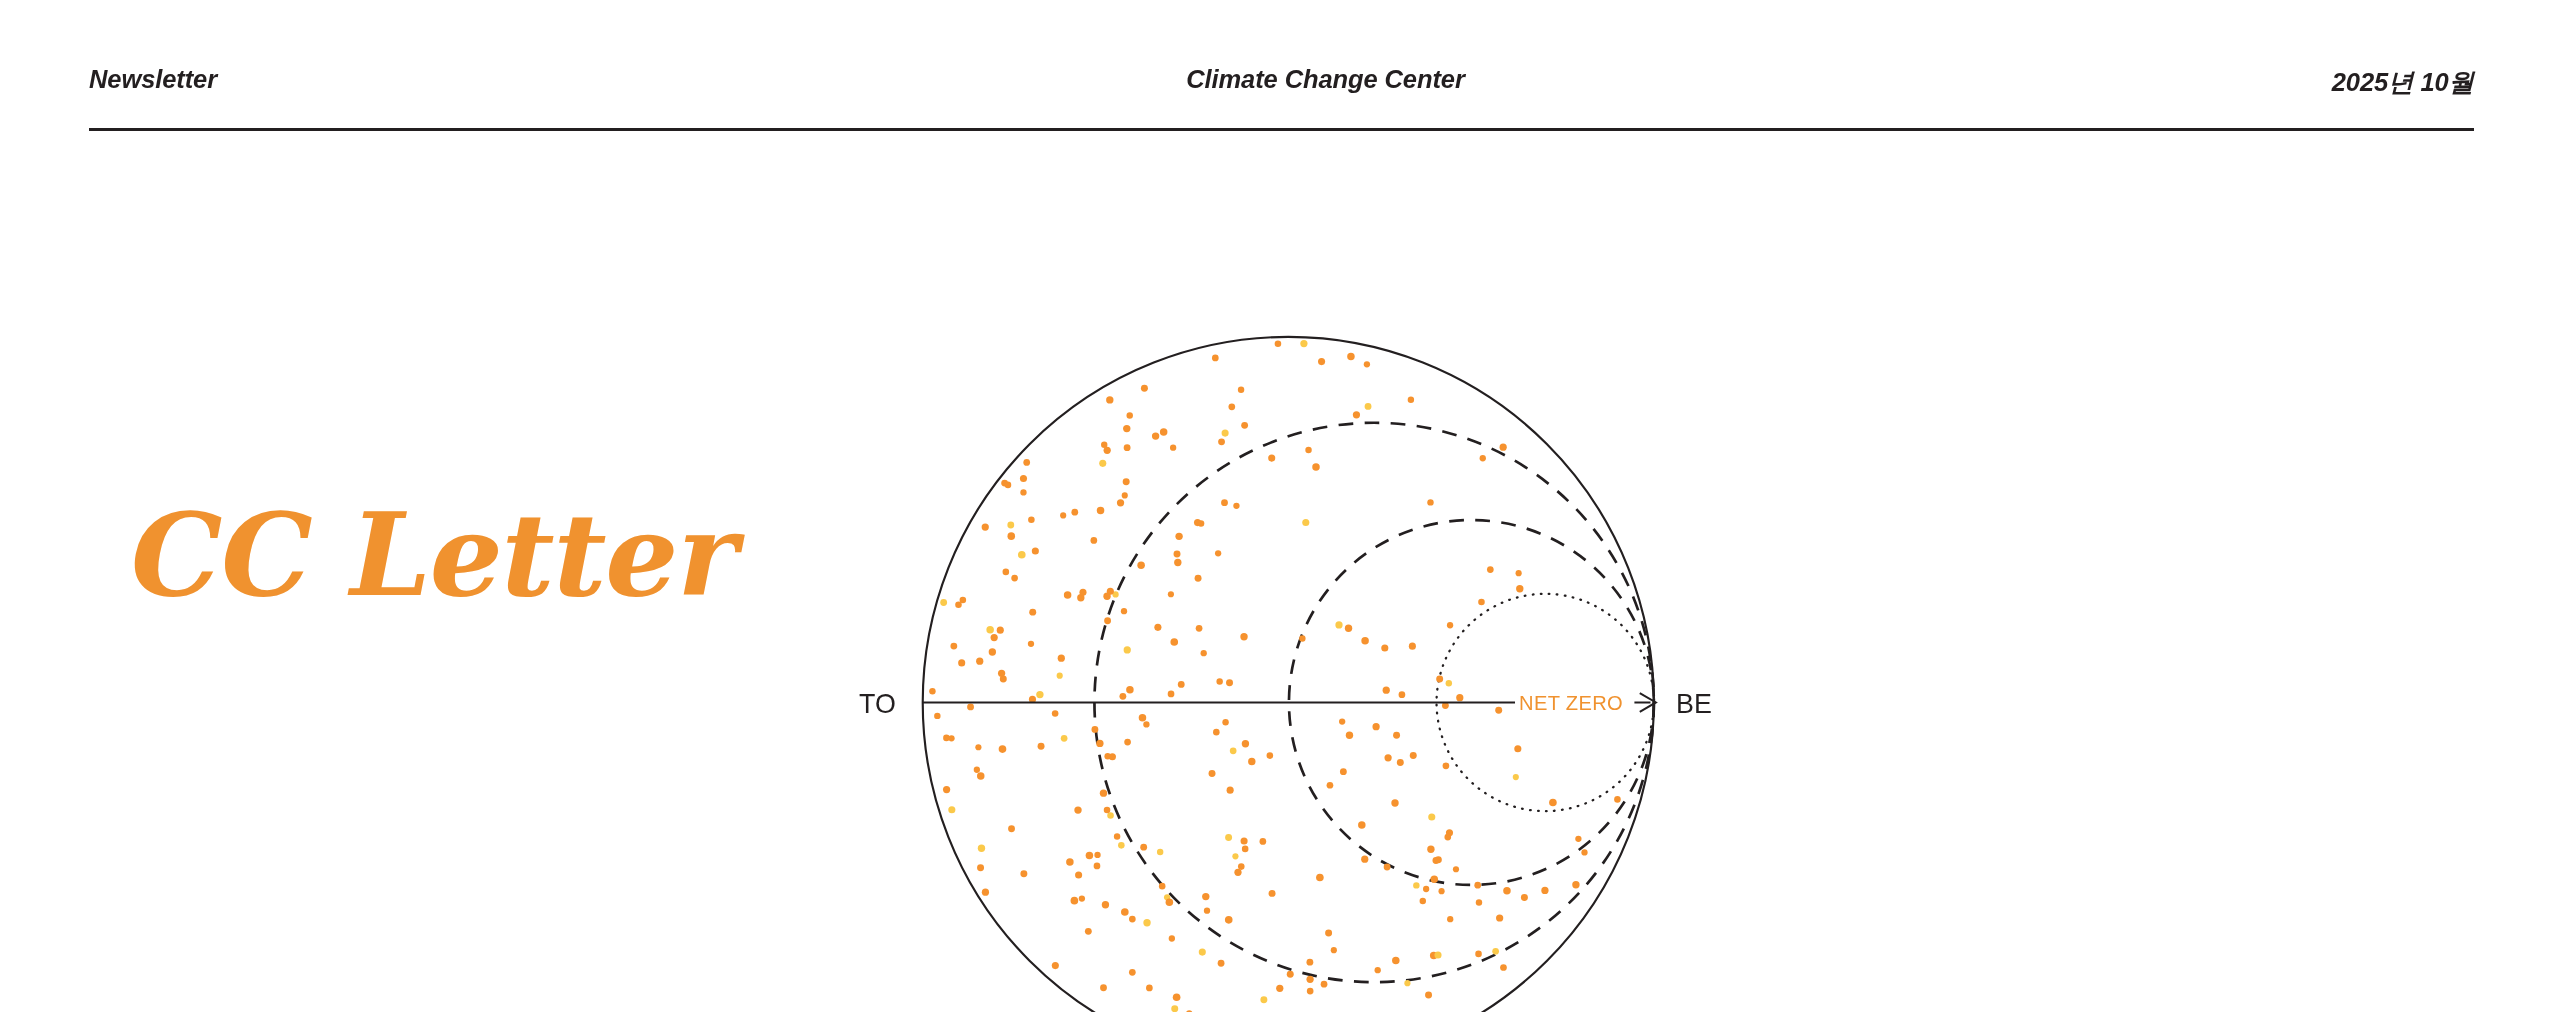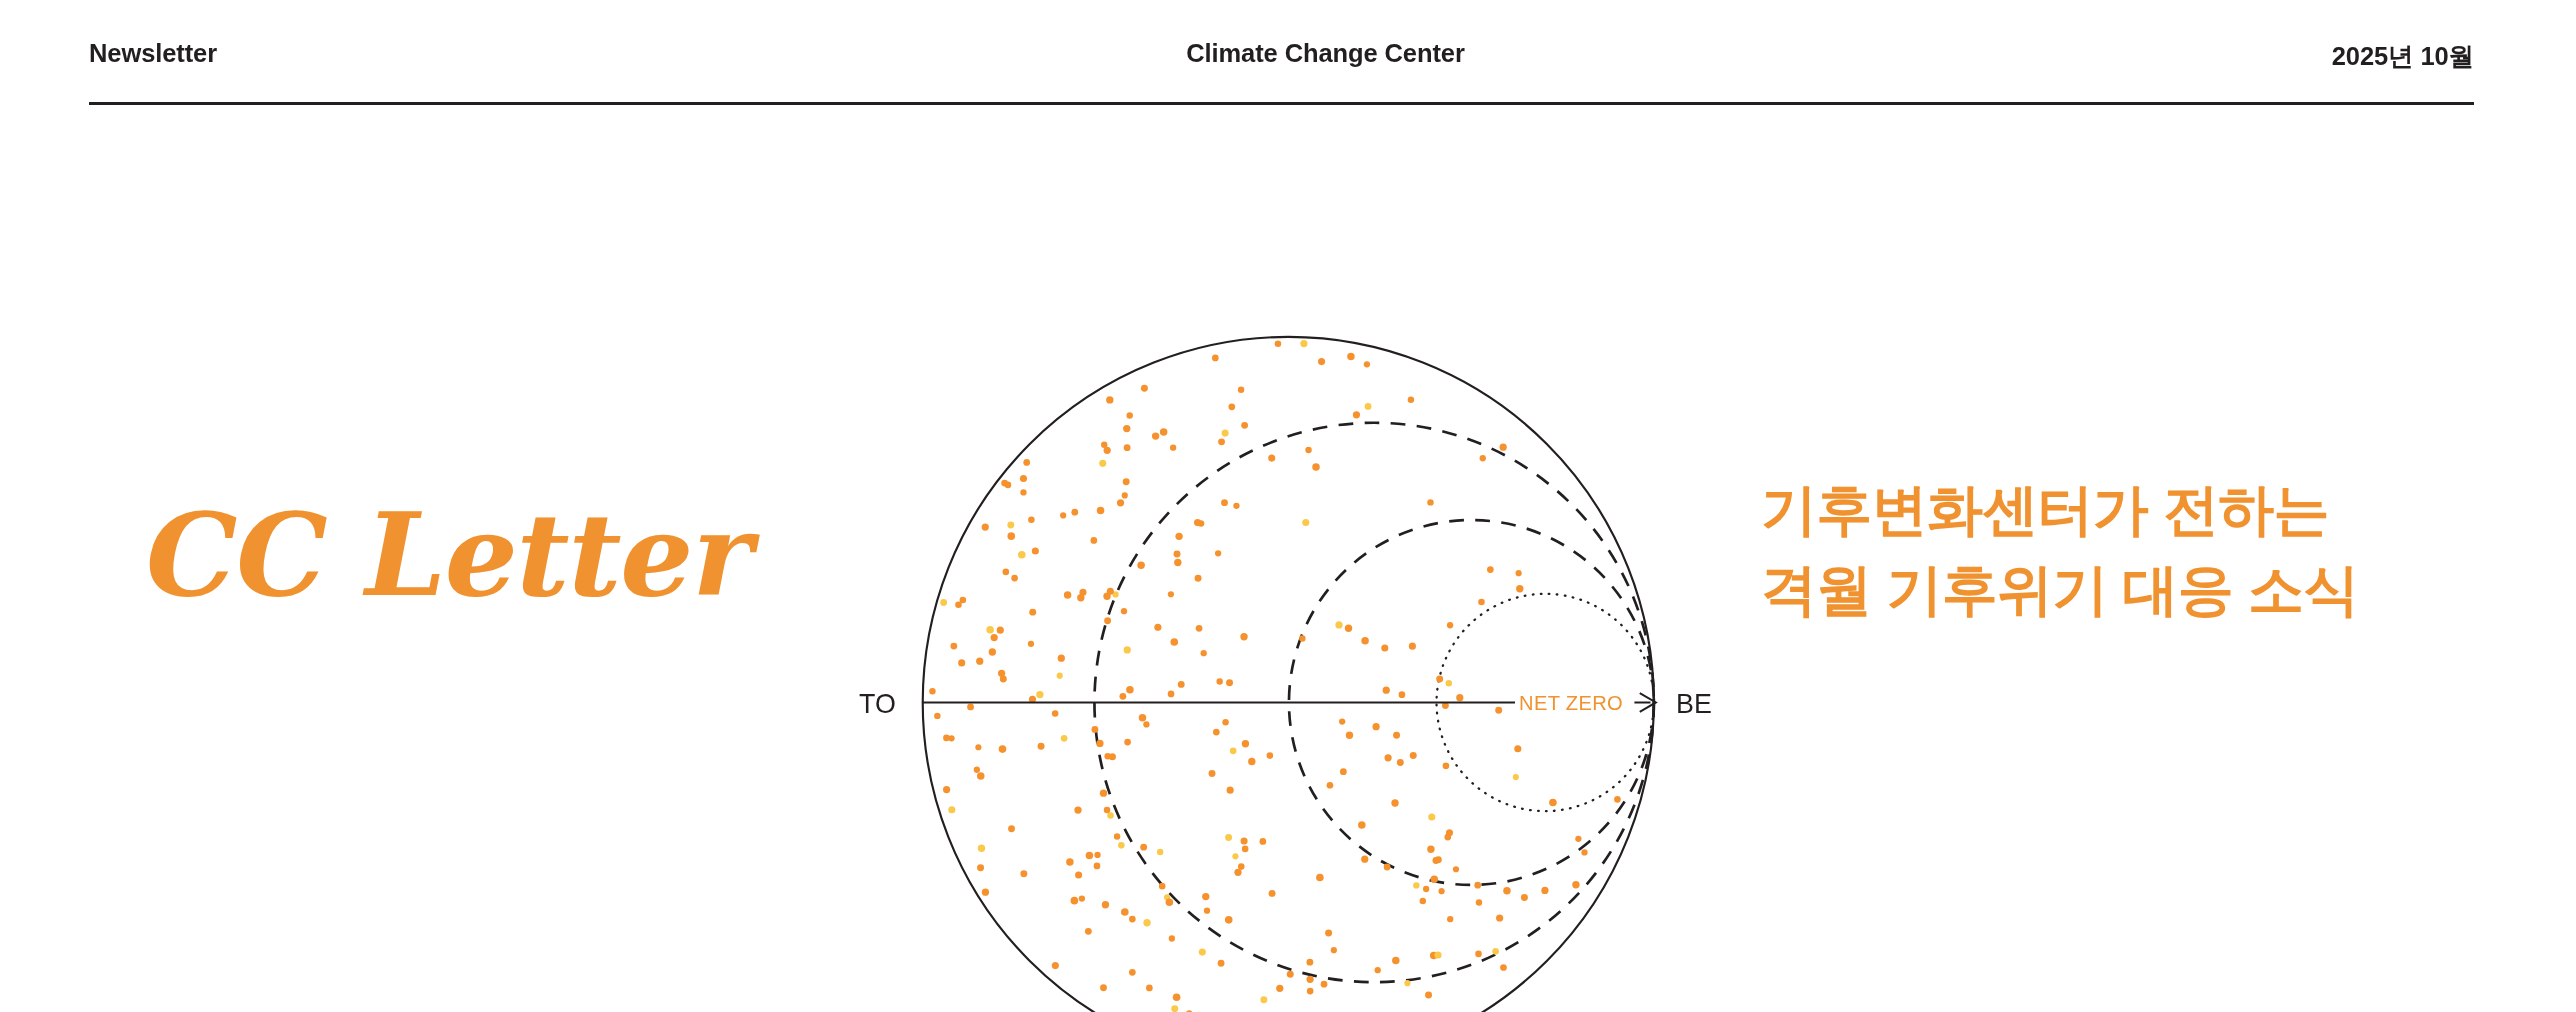--- a/index.html
+++ b/index.html
@@ -20,11 +20,12 @@
   .masthead {
     position: absolute;
     left: 89px;
-    top: 31px;
+    top: 57px;
     width: 2385px;
     height: 74px;
     border-bottom: 3.4px solid #231f20;
     box-sizing: border-box;
+    font-style: italic;
   }
   .masthead-inner {
     position: relative;

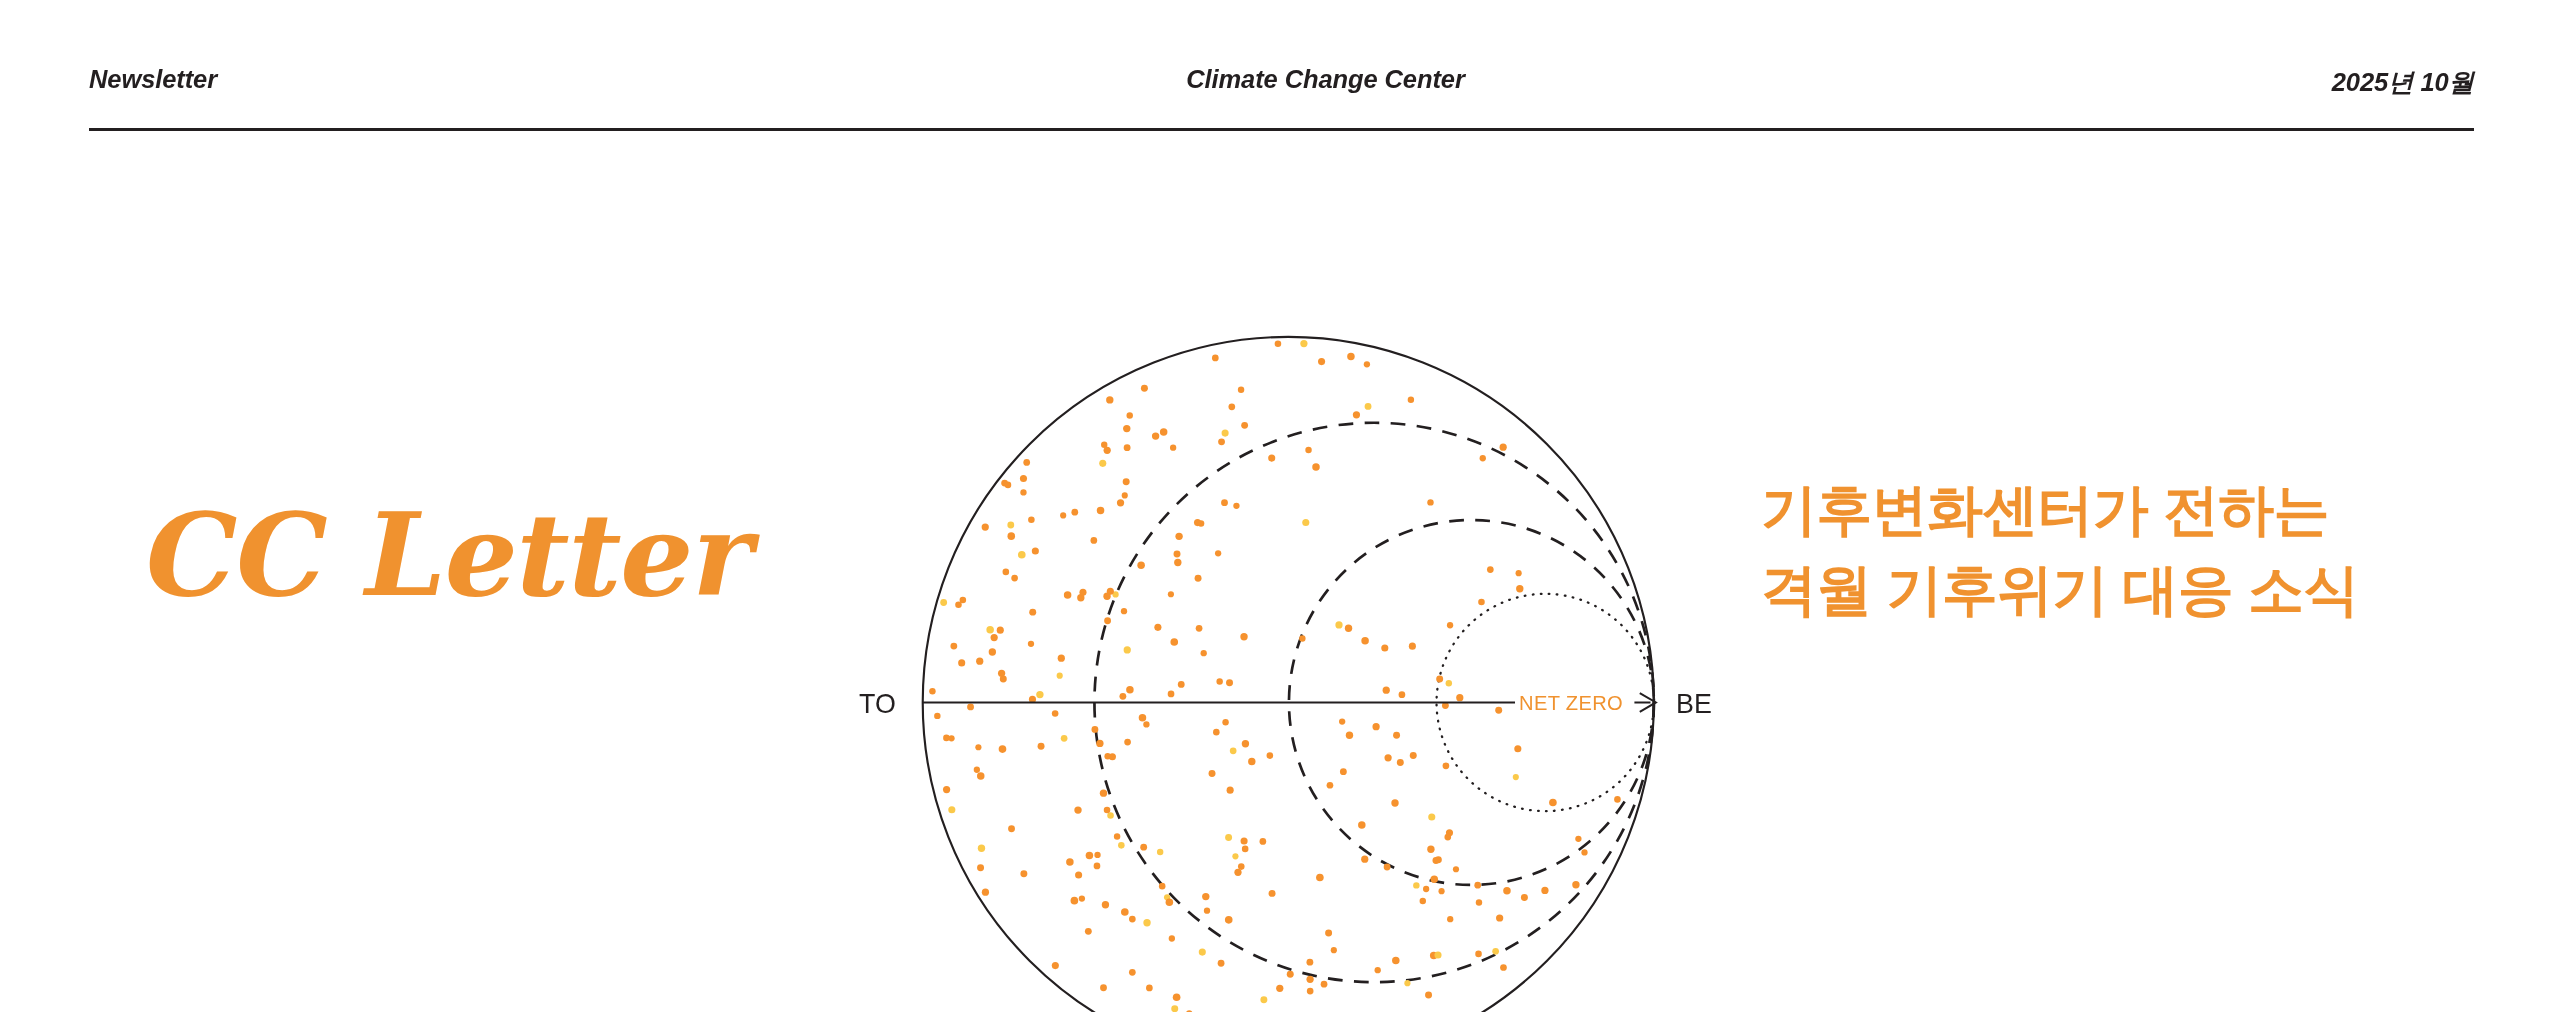--- a/index.html
+++ b/index.html
@@ -57,7 +57,7 @@
   
   .cc-letter {
     position: absolute;
-    left: 146px;
+    left: 131px;
     top: 376px;
     width: 711px;
     text-align: left;

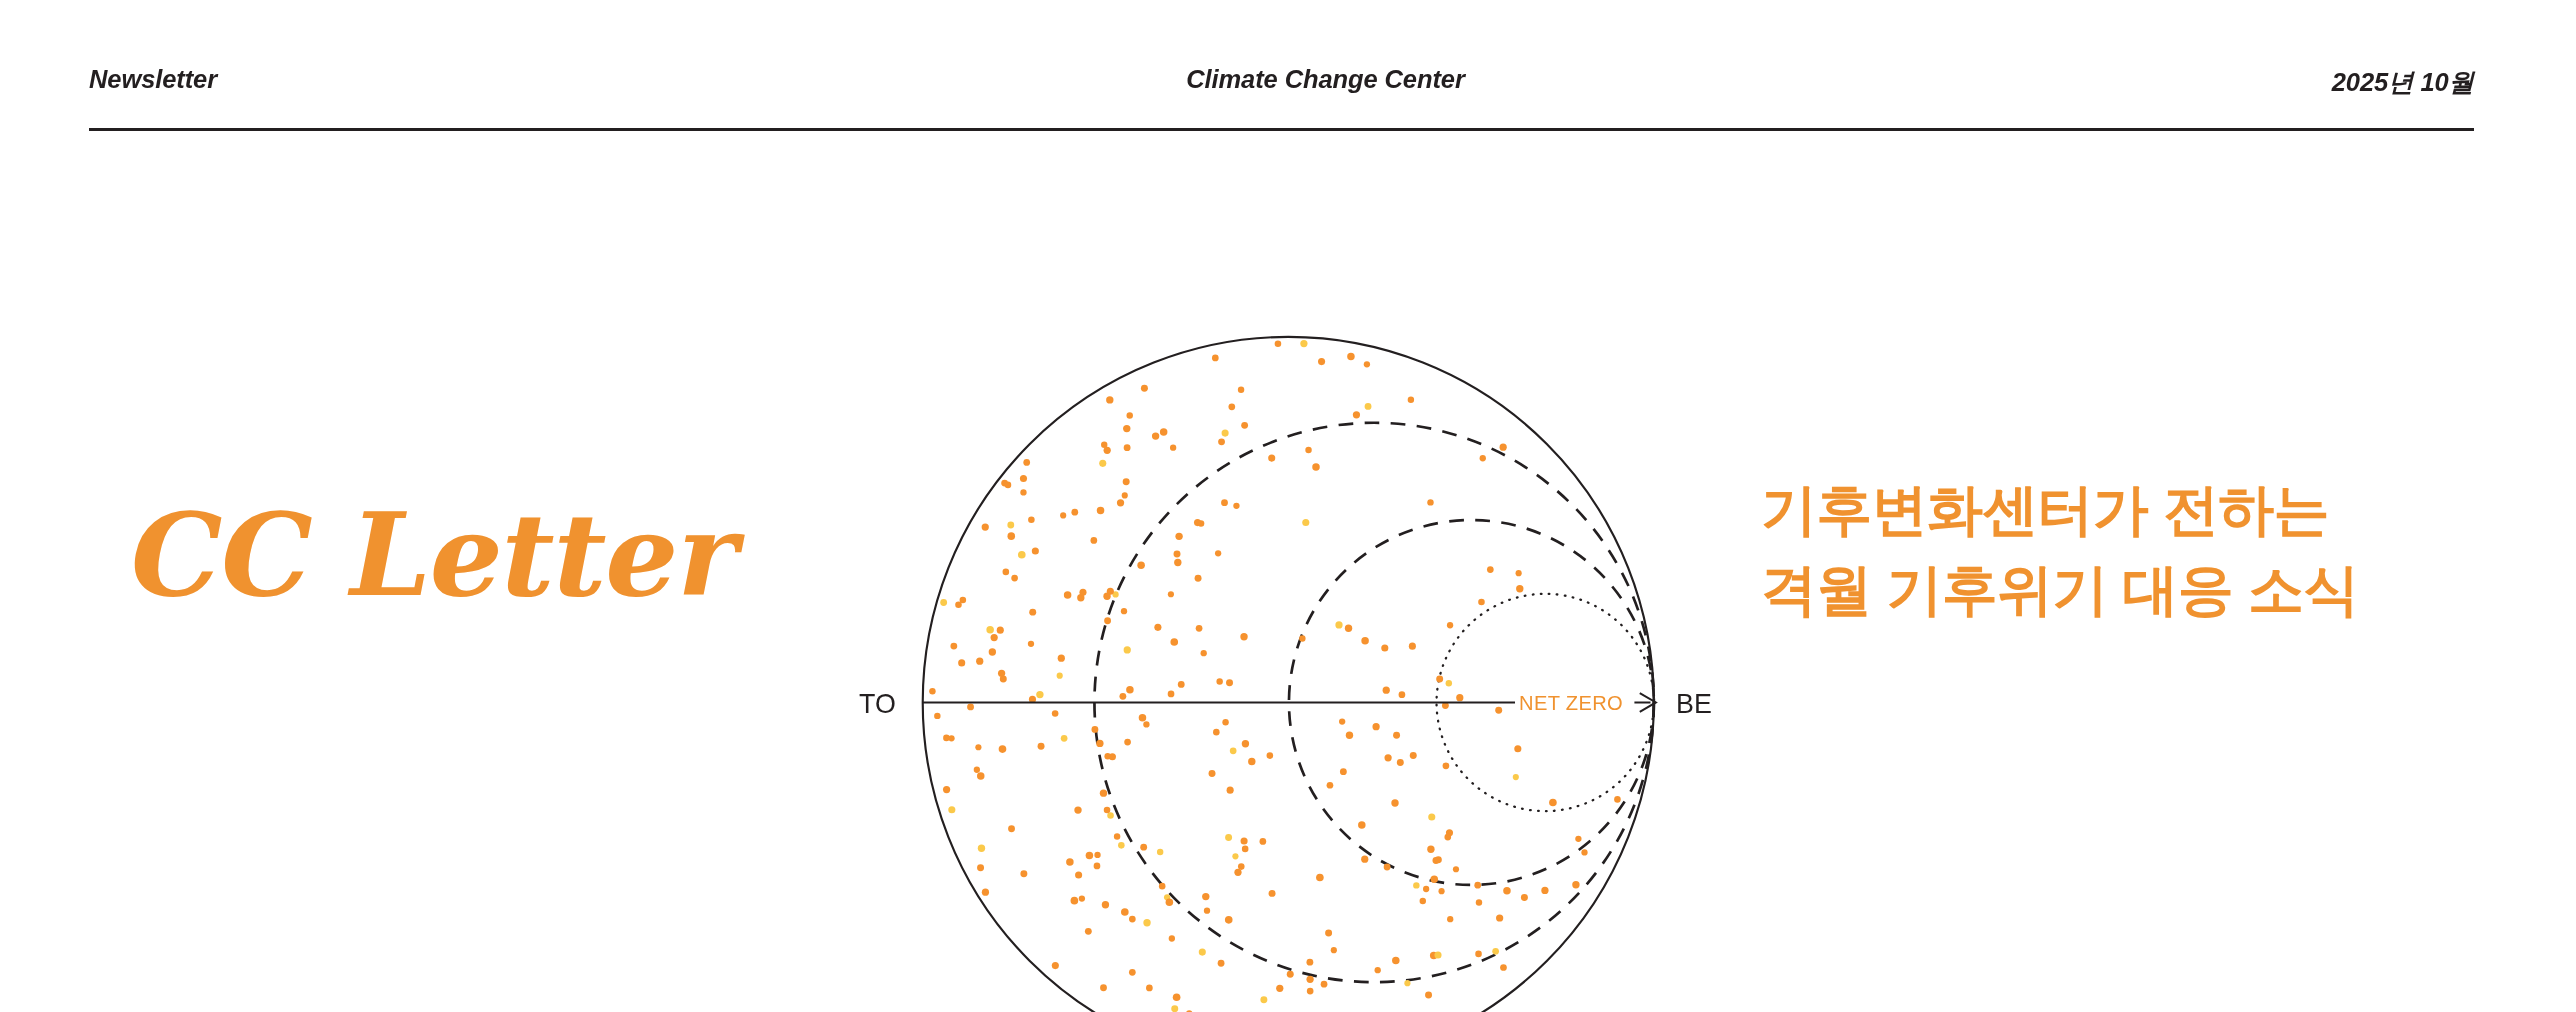--- a/index.html
+++ b/index.html
@@ -123,10 +123,6 @@
 
   <div class="cc-letter">CC Letter</div>
 
-  <div class="tagline">
-    <span class="line">기후변화센터가 전하는</span>
-    <span class="line">격월 기후위기 대응 소식</span>
-  </div>
 
   <div class="diagram">
     <svg width="926" height="872" viewBox="0 0 1380 1300" xmlns="http://www.w3.org/2000/svg">

